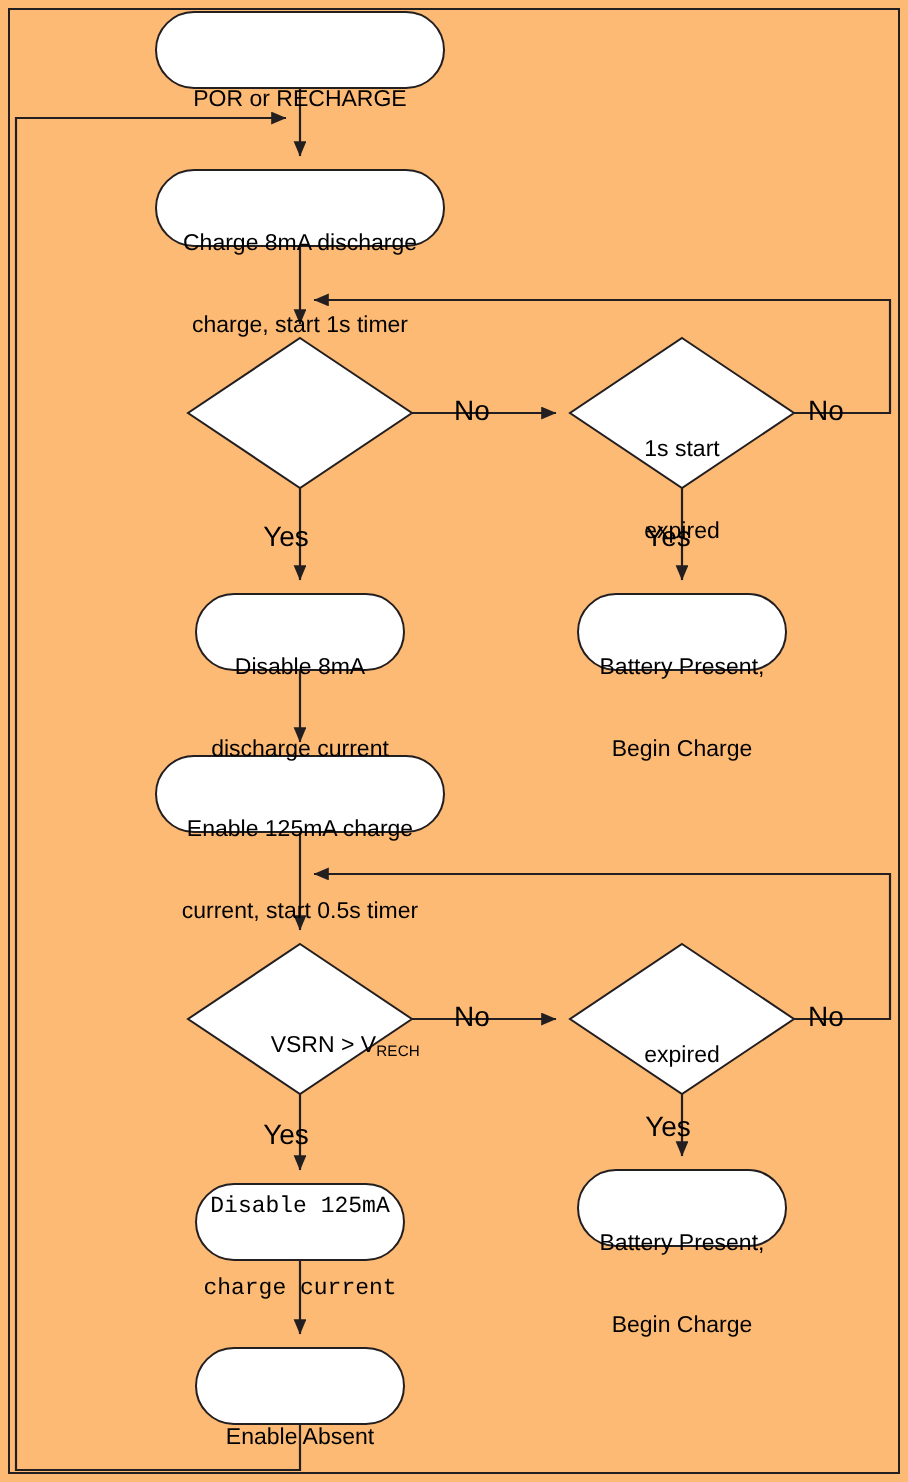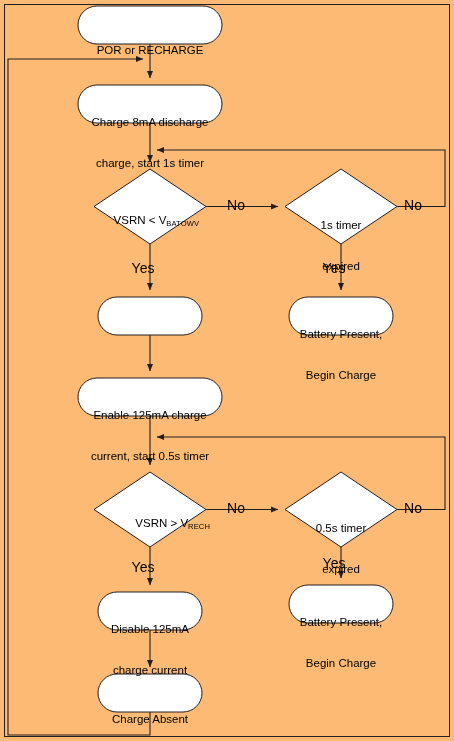--- a/index.html
+++ b/index.html
@@ -154,9 +154,6 @@
     <div>charge, start 1s timer</div>
   </div>
 
-  <div class="node-label" style="left:86px; top:200px; width:128px;">
-    <span>VSRN &lt; V</span><span class="sub">BATOWV</span>
-  </div>
 
   <div class="node-label" style="left:285px; top:192px; width:112px;">
     <div>1s timer</div>

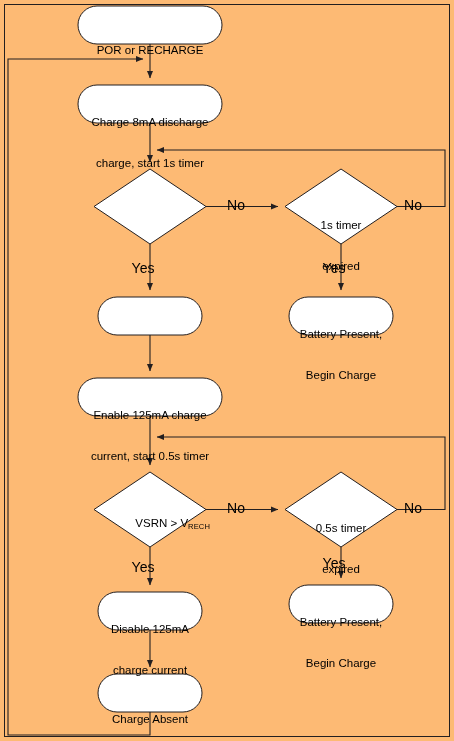--- a/index.html
+++ b/index.html
@@ -156,7 +156,7 @@
 
 
   <div class="node-label" style="left:285px; top:192px; width:112px;">
-    <div>1s timer</div>
+    <div>1s start</div>
     <div>expired</div>
   </div>
 

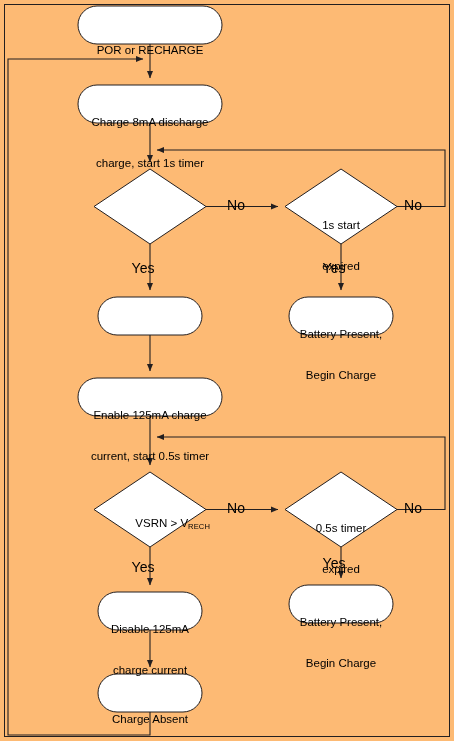--- a/index.html
+++ b/index.html
@@ -165,6 +165,10 @@
     <div>Begin Charge</div>
   </div>
 
+  <div class="node-label" style="left:96px; top:301px; width:108px;">
+    <div>Disable 8mA</div>
+    <div>discharge current</div>
+  </div>
 
   <div class="node-label" style="left:76px; top:382px; width:148px;">
     <div>Enable 125mA charge</div>

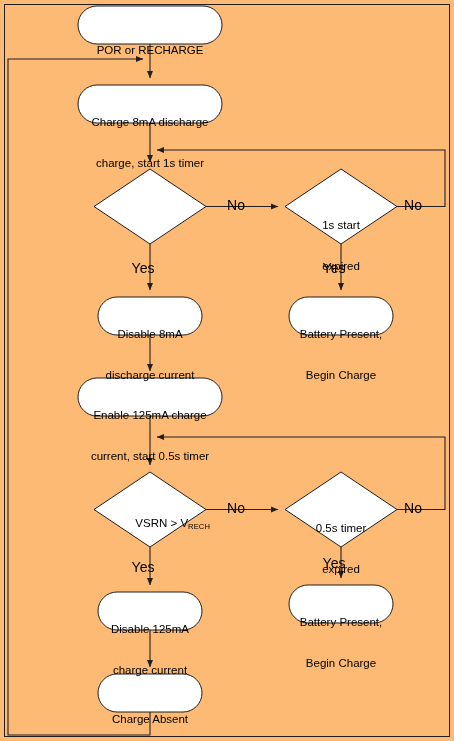--- a/index.html
+++ b/index.html
@@ -180,7 +180,6 @@
   </div>
 
   <div class="node-label" style="left:285px; top:495px; width:112px;">
-    <div>0.5s timer</div>
     <div>expired</div>
   </div>
 

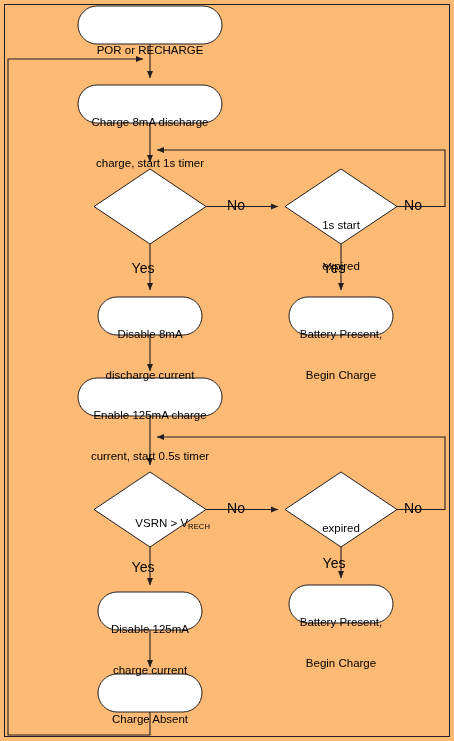--- a/index.html
+++ b/index.html
@@ -188,7 +188,7 @@
     <div>Begin Charge</div>
   </div>
 
-  <div class="node-label" style="left:96px; top:596px; width:108px;">
+  <div class="node-label" style="left:96px; top:570px; width:108px;font-family:Liberation Mono, monospace;">
     <div>Disable 125mA</div>
     <div>charge current</div>
   </div>

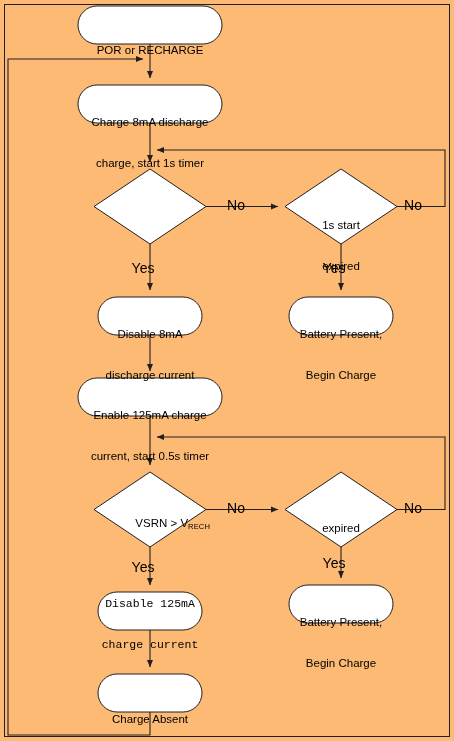--- a/index.html
+++ b/index.html
@@ -194,7 +194,7 @@
   </div>
 
   <div class="node-label" style="left:96px; top:686px; width:108px;">
-    <div>Charge Absent</div>
+    <div>Enable Absent</div>
   </div>
 
   <div class="edge-label" style="left:225px; top:198px; width:22px;">No</div>

